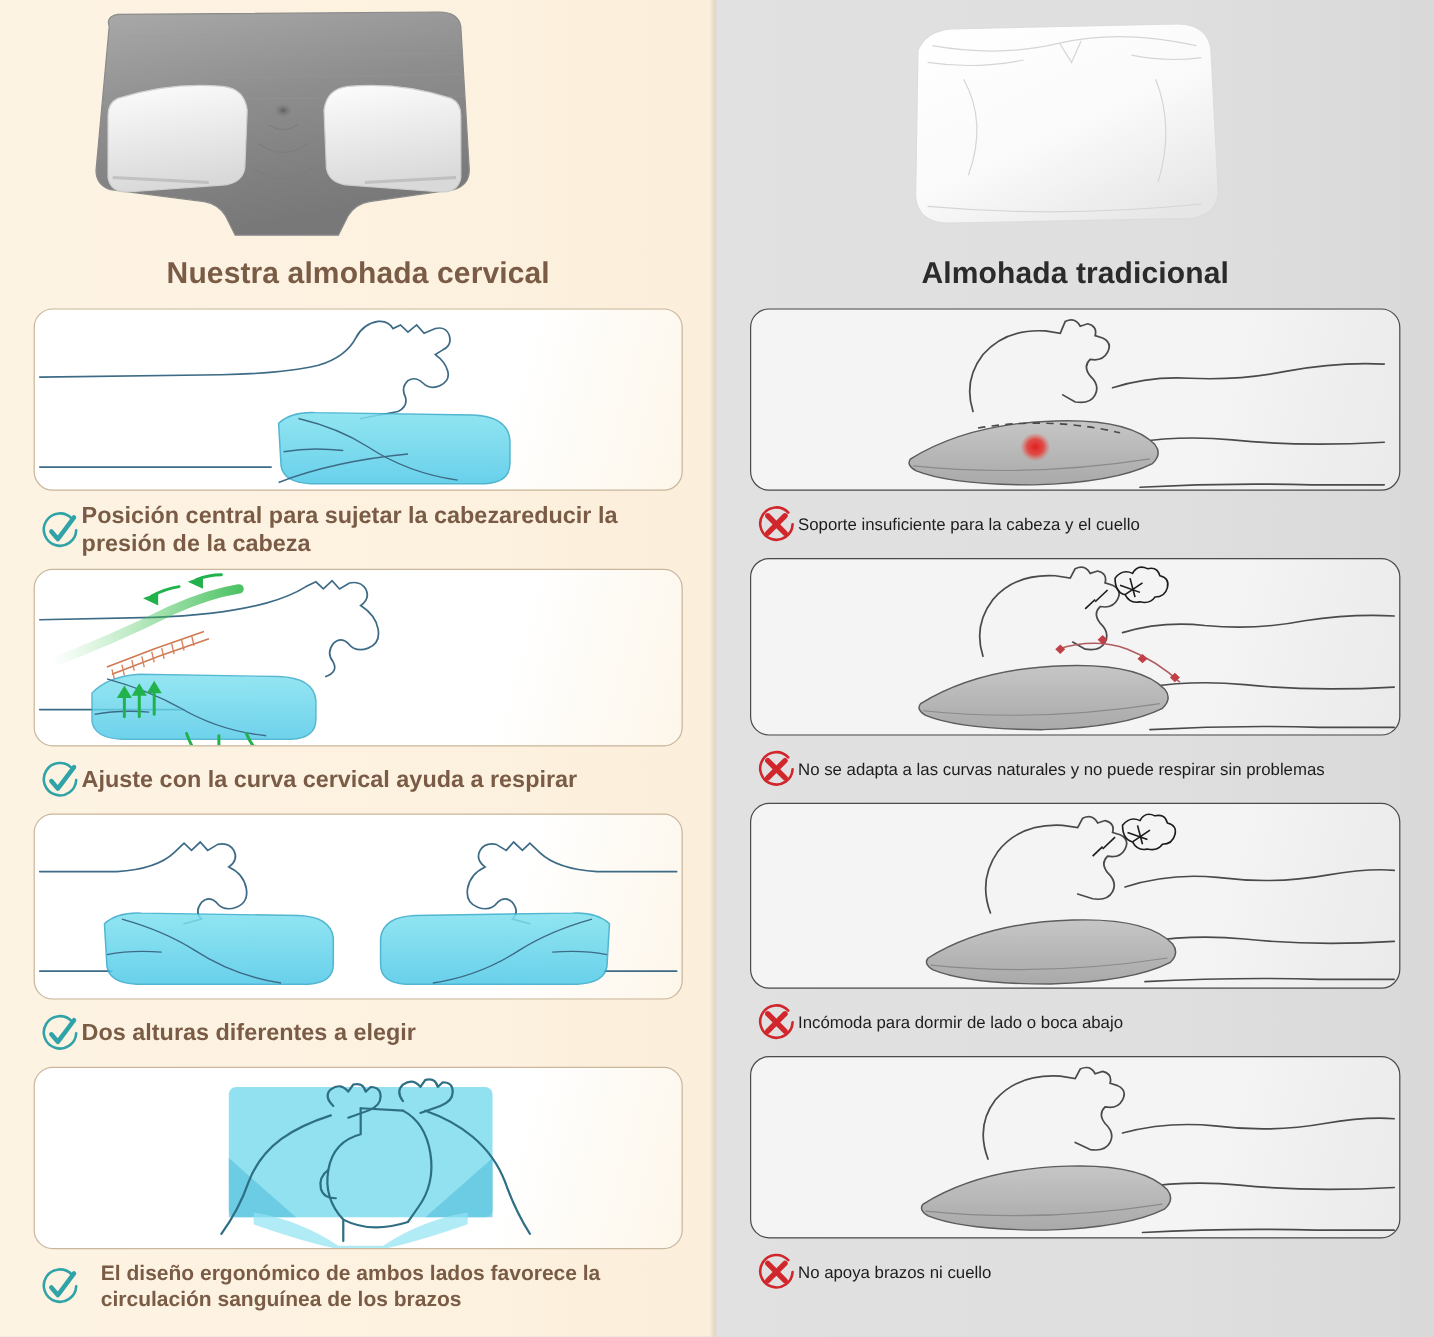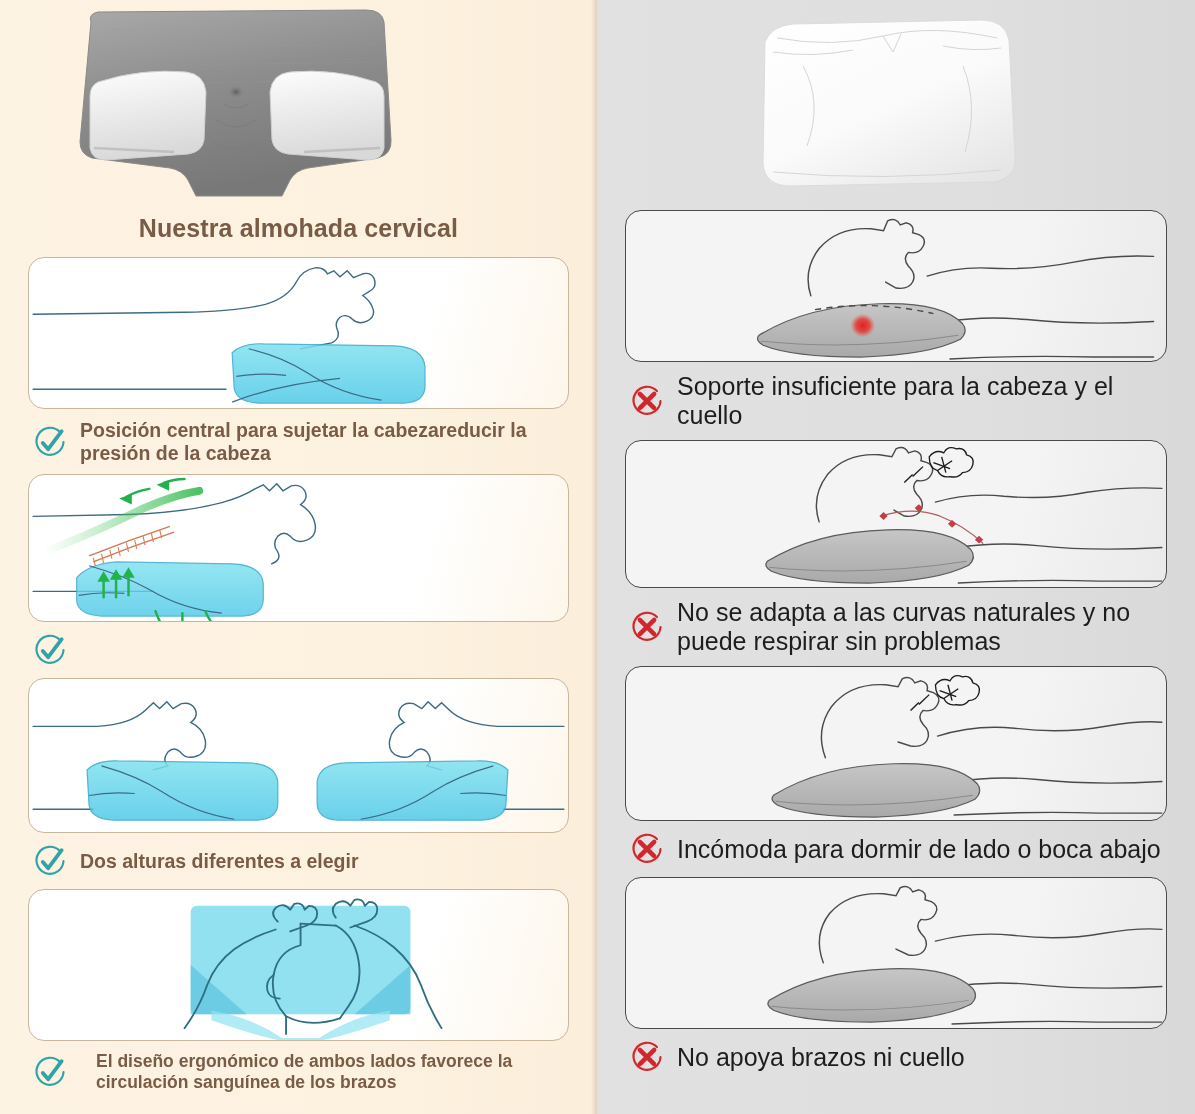--- a/index.html
+++ b/index.html
@@ -325,6 +325,7 @@
       </svg>
     </div>
 
+    <h2 class="heading heading-right">Almohada tradicional</h2>
 
     <div class="panel panel-right" style="height:152px;">
       <svg viewBox="0 0 520 152" preserveAspectRatio="none">

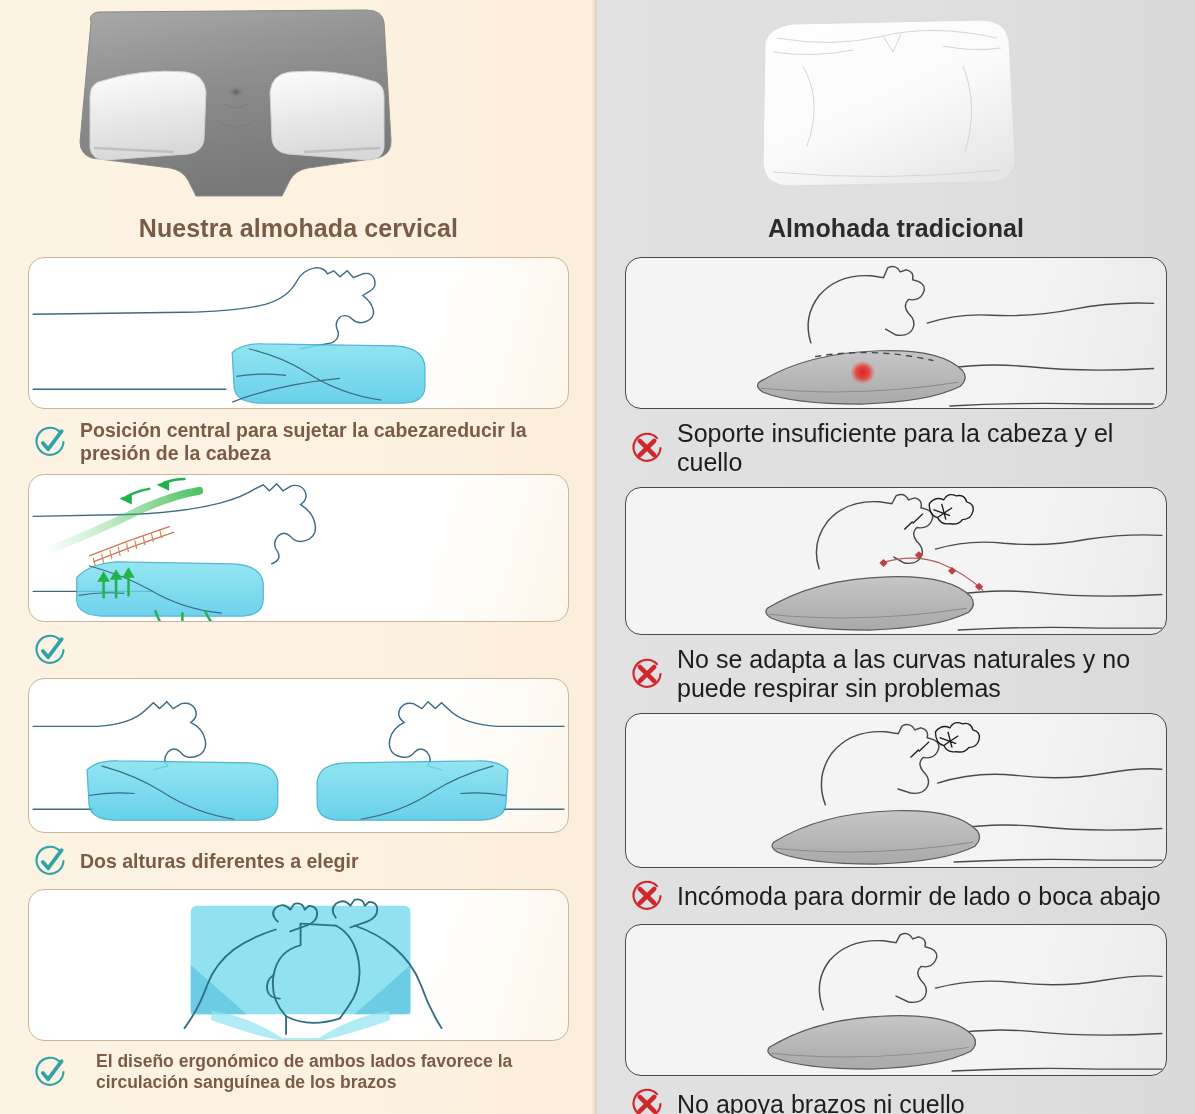--- a/index.html
+++ b/index.html
@@ -62,7 +62,6 @@
   
   .feature{
     display:flex;align-items:center;
-    gap:12px;
     padding:10px 2px 10px 4px;
   }
   .feature .ico{flex:0 0 auto;width:36px;height:36px;}

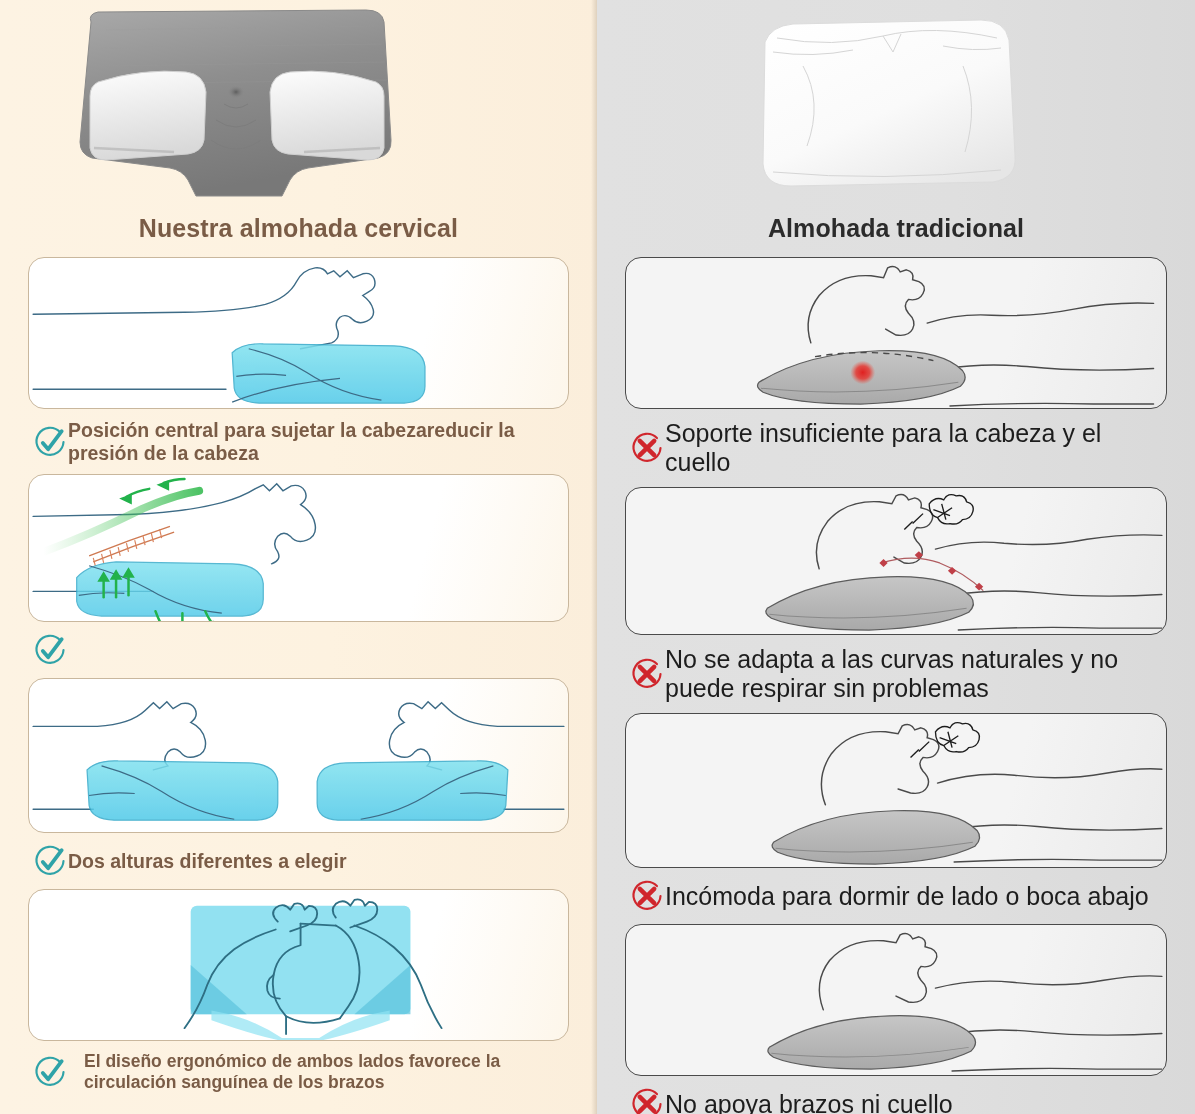--- a/index.html
+++ b/index.html
@@ -69,7 +69,7 @@
     font-weight:bold;line-height:1.16;
   }
   .feature-left .txt{color:#7a5c46;font-size:19.5px;}
-  .feature-right .txt{color:#1d1d1d;font-size:25px;font-weight:normal;}
+  .feature-right .txt{color:#1d1d1d;font-size:14px;font-weight:normal;}
   .feature-left.small .txt{font-size:17.5px;margin-left:16px;}
 </style>
 </head>

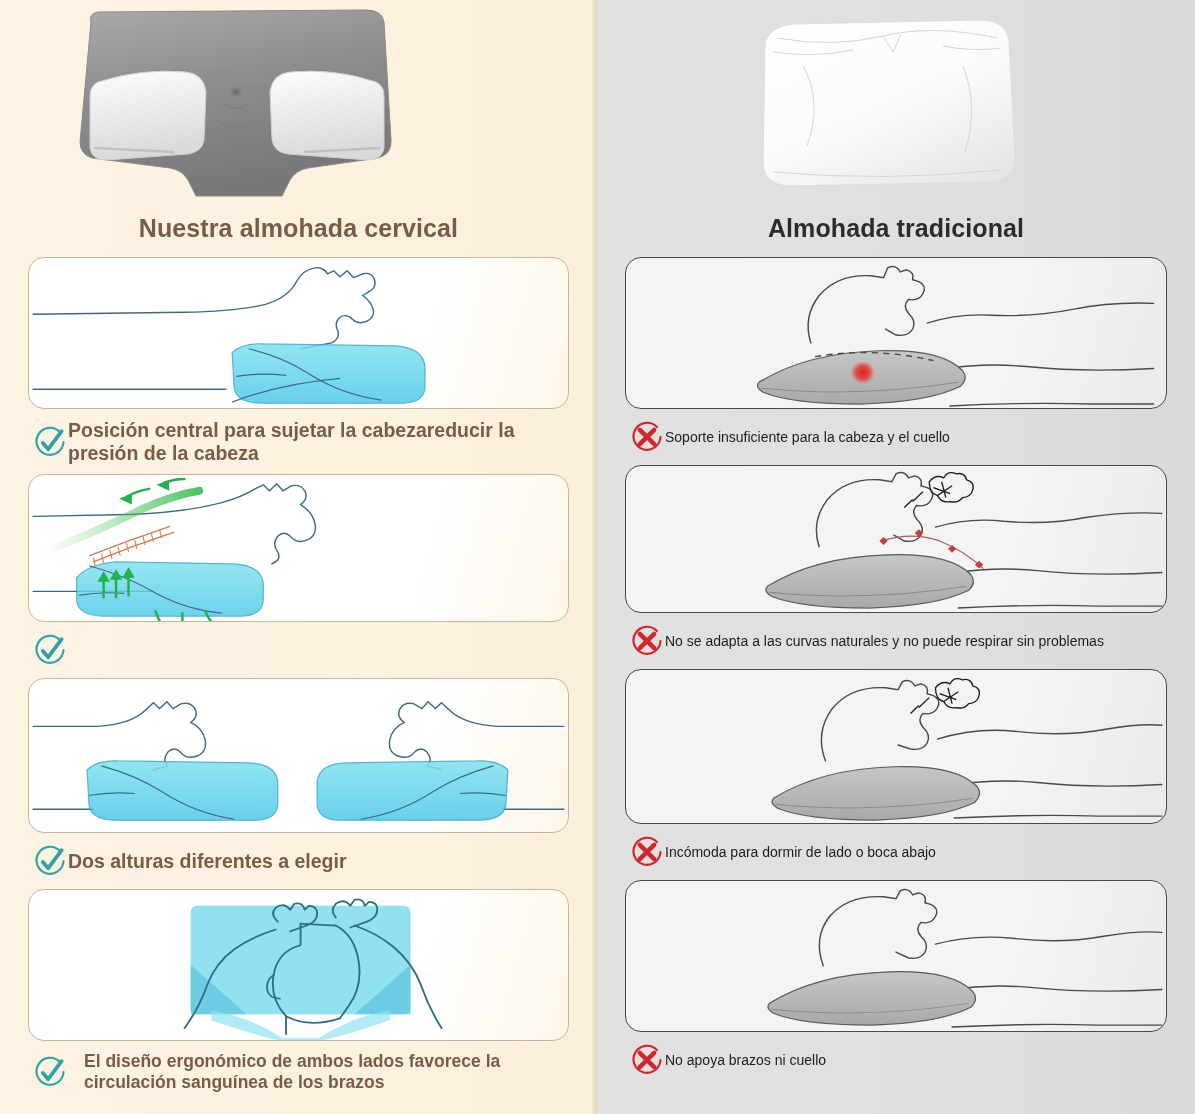--- a/index.html
+++ b/index.html
@@ -224,6 +224,7 @@
           <path d="M12 21 L18 28 L33 8" fill="none" stroke="#2fa3a8" stroke-width="4.2" stroke-linecap="round" stroke-linejoin="round"></path>
         </svg>
       </span>
+      <span class="txt">Ajuste con la curva cervical ayuda a respirar</span>
     </div>
 
     <div class="panel panel-left" style="height:155px;">

